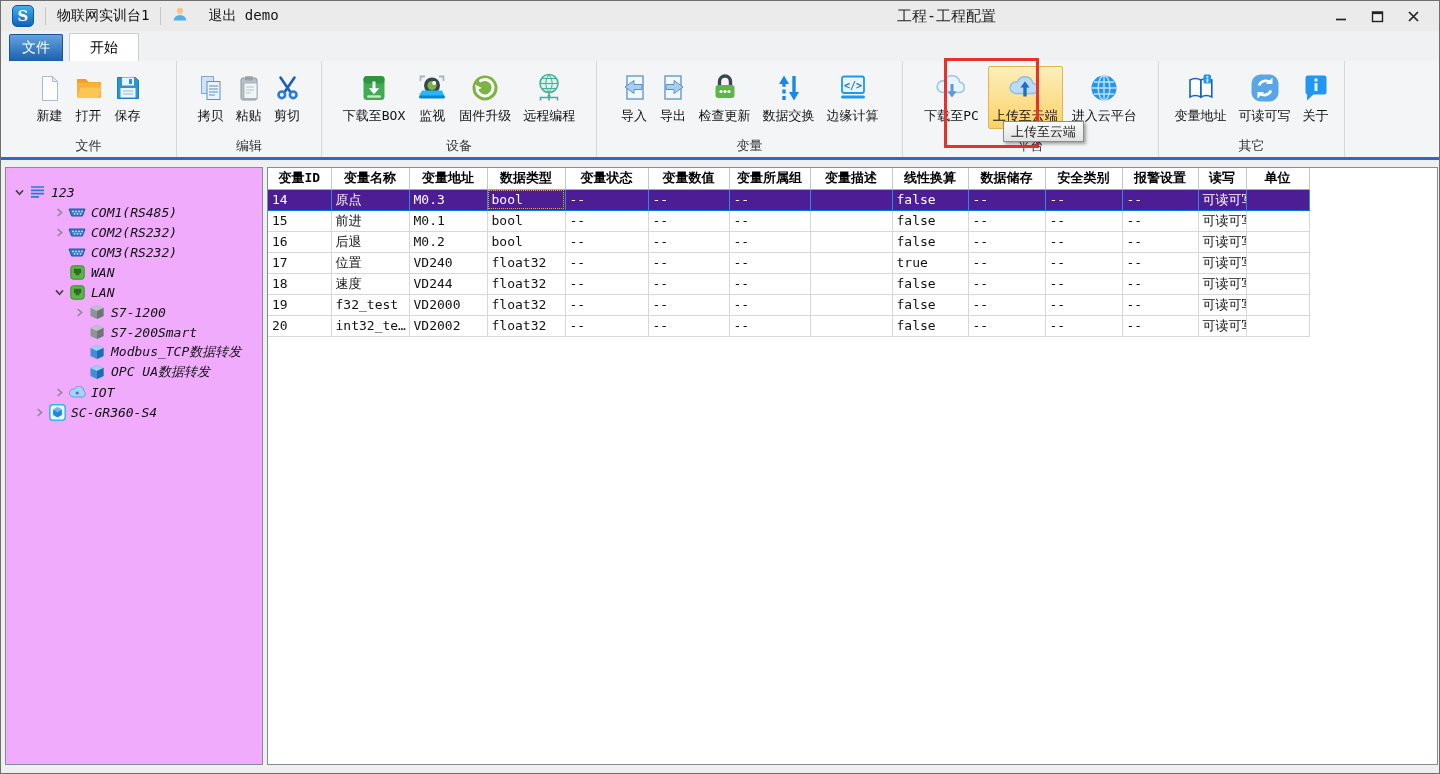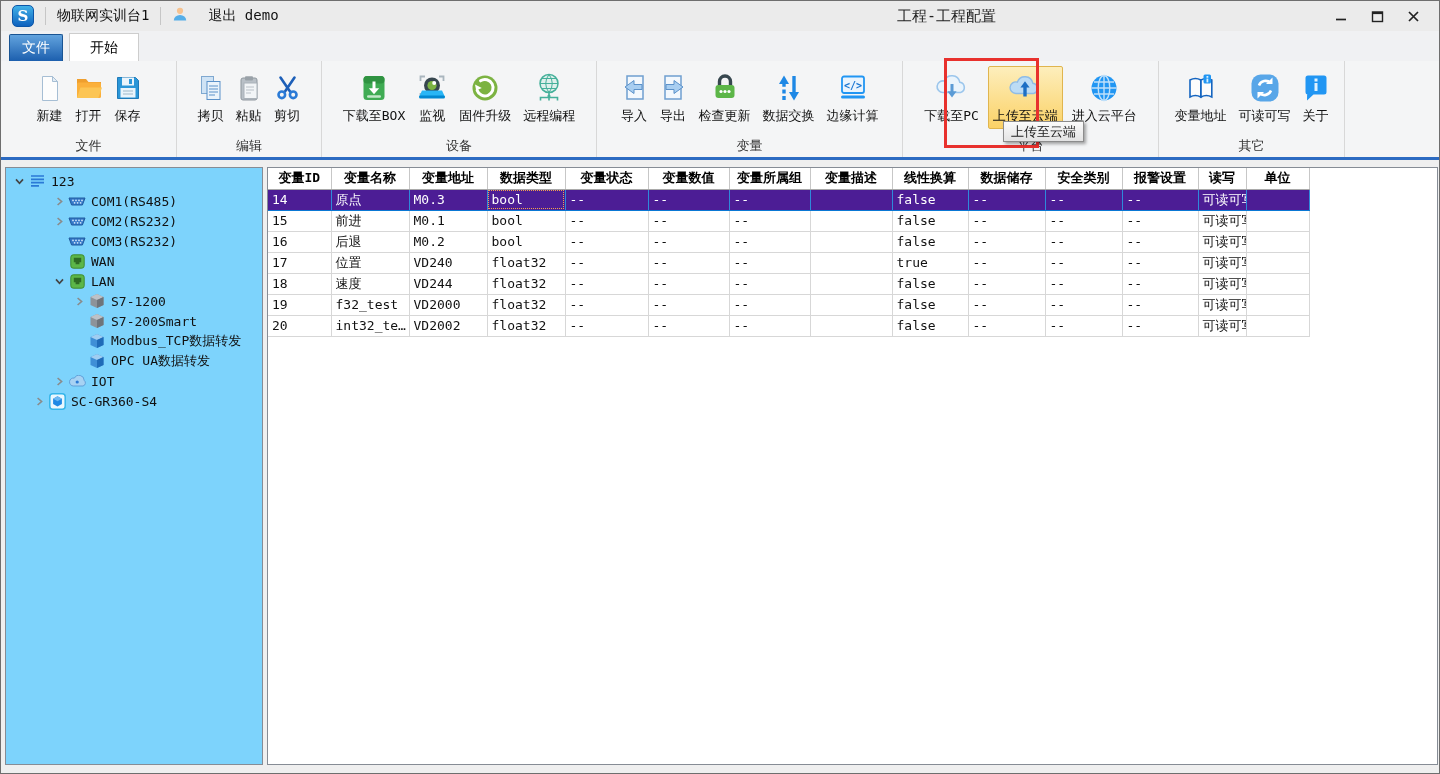--- a/index.html
+++ b/index.html
@@ -54,7 +54,7 @@
 
   
   .tree-panel { position:absolute; left:4px; top:166px; width:258px; height:598px;
-    background:#7dd3fc; border:1px solid #868c95; overflow:hidden; padding-top:3px; }
+    background:#f0abfc; border:1px solid #868c95; overflow:hidden; padding-top:14px;font-style:italic; }
   .tree-row { height:20px; display:flex; align-items:center; font-size:13px; color:#111; white-space:nowrap; }
   .expander { width:15px; height:14px; display:flex; align-items:center; justify-content:center; flex:none; }
   .tree-icon { width:20px; height:17px; display:flex; align-items:center; justify-content:center; flex:none; margin-right:4px; }

